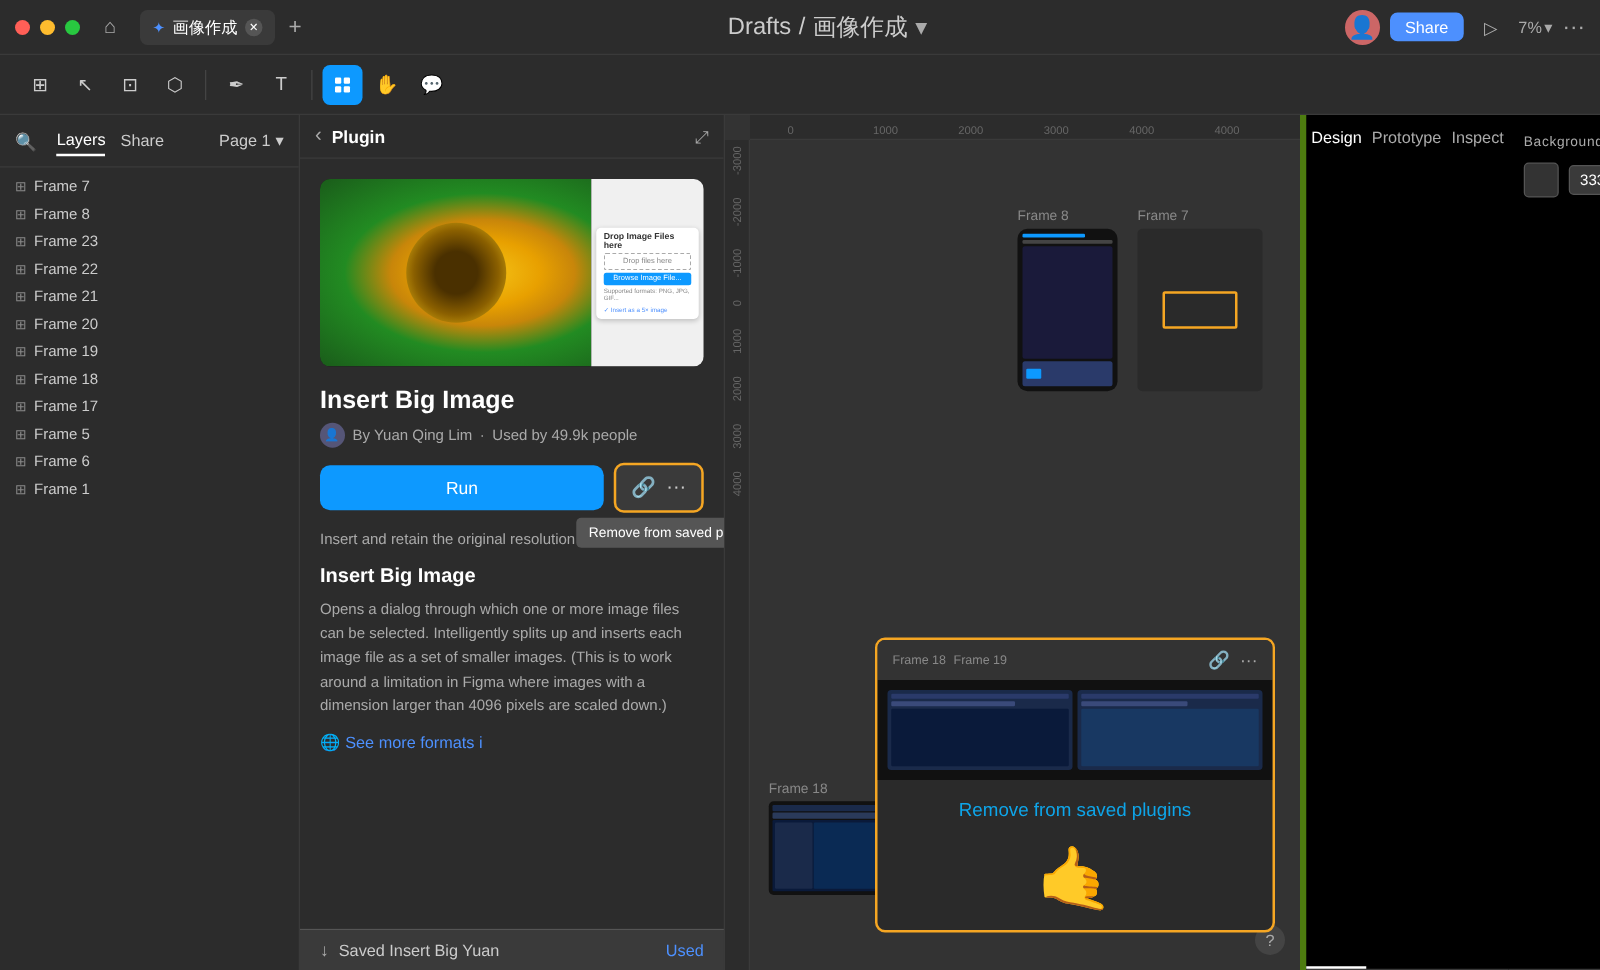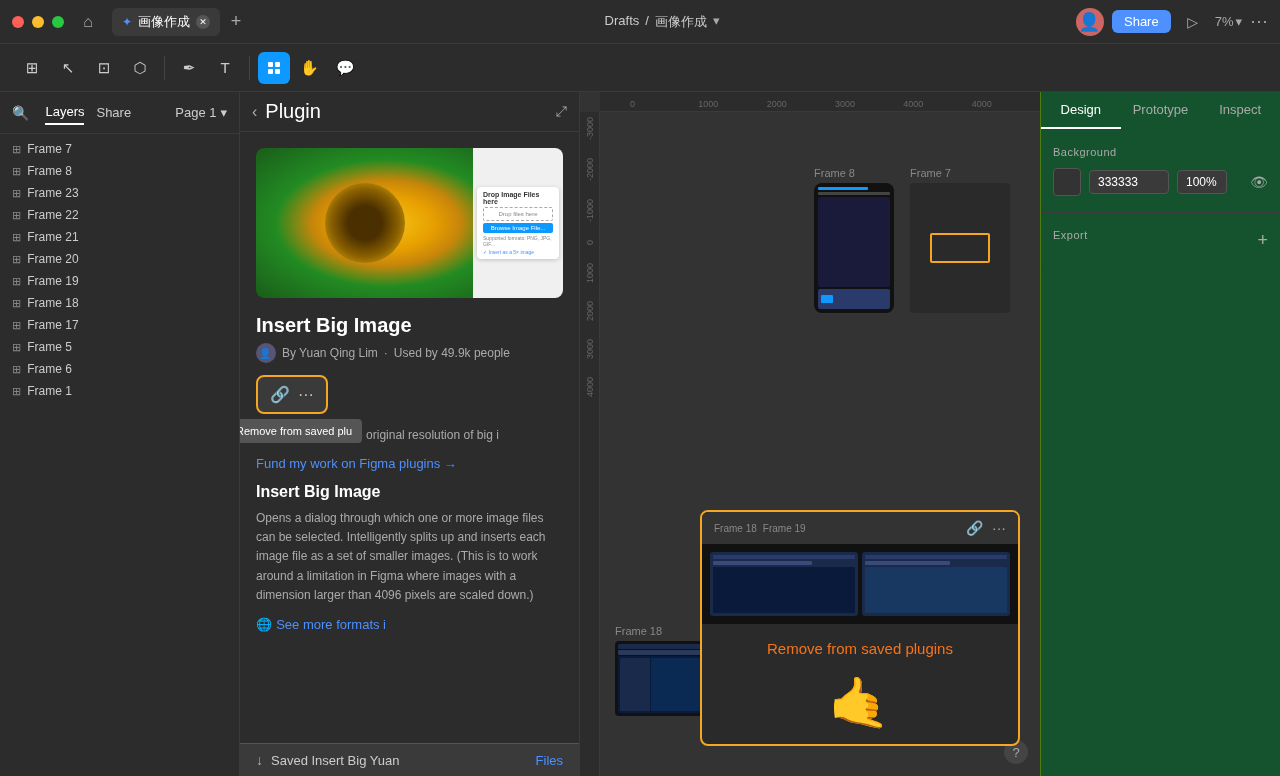--- a/index.html
+++ b/index.html
@@ -30,7 +30,7 @@
     .tab-icon { font-size: 12px; color: #4d90fe; }
     .tab-close { width: 14px; height: 14px; border-radius: 50%; background: #555; display: flex; align-items: center; justify-content: center; font-size: 9px; cursor: pointer; }
     .tab-add { width: 24px; height: 24px; display: flex; align-items: center; justify-content: center; color: #aaa; font-size: 18px; cursor: pointer; }
-    .titlebar-center { flex: 1; display: flex; align-items: flex-start; justify-content: center; gap: 6px; font-size: 13px; color: #ccc; }
+    .titlebar-center { flex: 1; display: flex; align-items: center; justify-content: center; gap: 6px; font-size: 19px; color: #ccc; }
     .titlebar-right { display: flex; align-items: center; gap: 8px; }
     .avatar { width: 28px; height: 28px; border-radius: 50%; background: #c66; overflow: hidden; display: flex; align-items: center; justify-content: center; font-size: 12px; }
     .share-btn { background: #4d90fe; color: #fff; border: none; border-radius: 6px; padding: 4px 12px; font-size: 13px; cursor: pointer; font-weight: 500; }

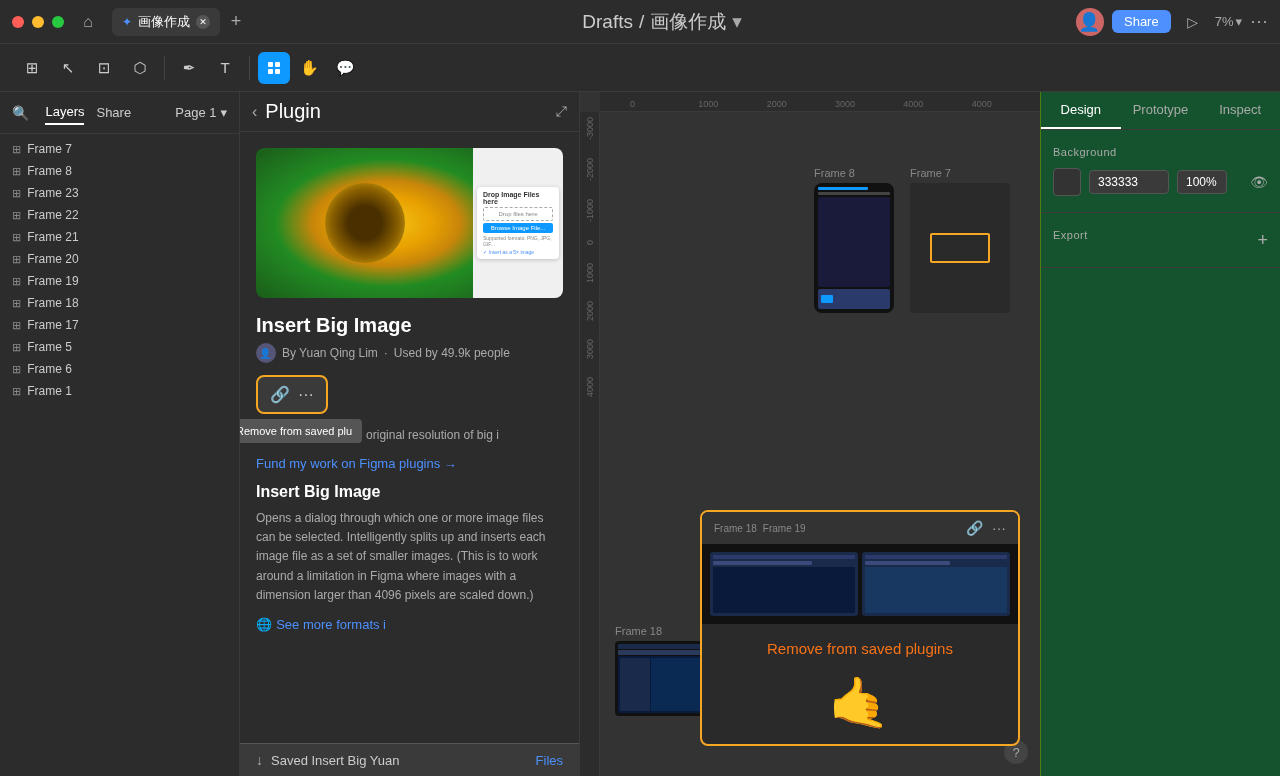--- a/index.html
+++ b/index.html
@@ -108,7 +108,7 @@
       border-bottom: 1px solid #3a3a3a; gap: 8px;
     }
     .back-btn { color: #aaa; font-size: 16px; cursor: pointer; }
-    .plugin-title { flex: 1; font-size: 20px; font-weight: 400; }
+    .plugin-title { flex: 1; font-size: 14px; font-weight: 700; }
     .plugin-expand { color: #aaa; font-size: 14px; cursor: pointer; }
 
     .plugin-content { flex: 1; overflow-y: auto; padding: 0; }

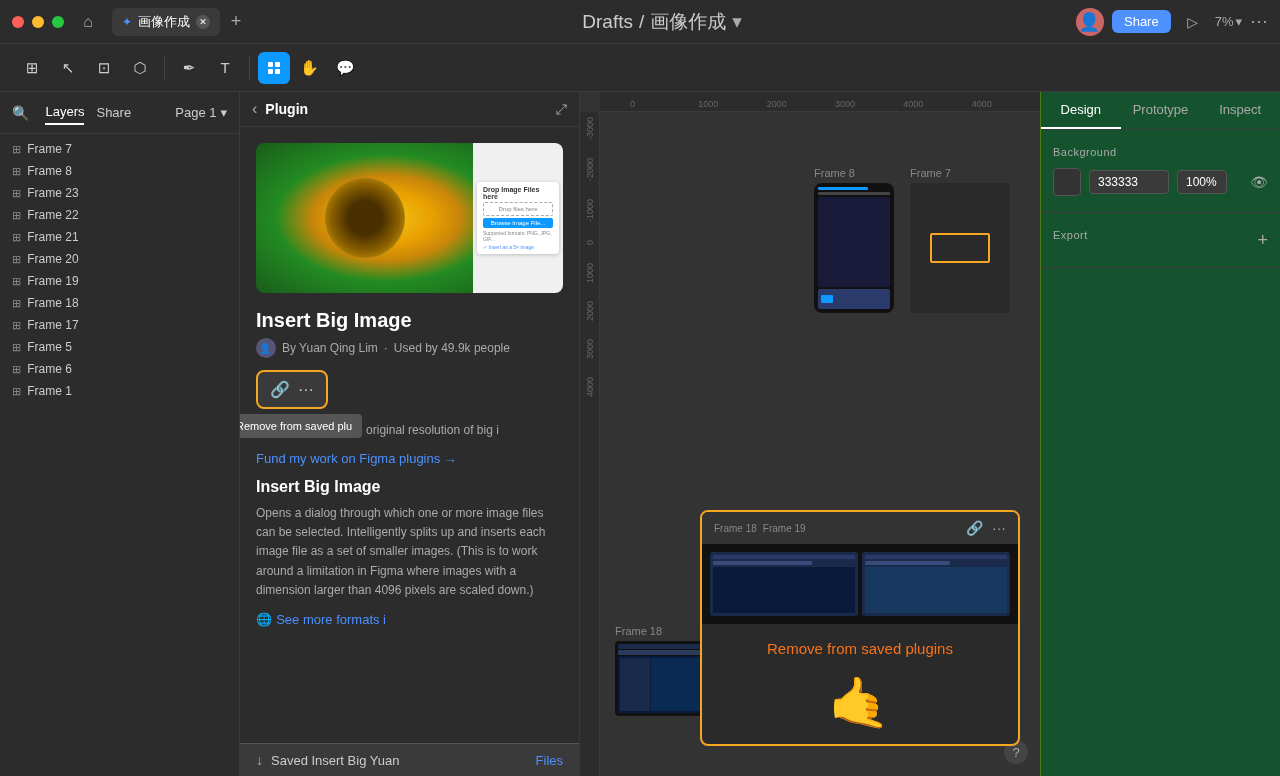--- a/index.html
+++ b/index.html
@@ -152,10 +152,10 @@
     
     .right-panel {
       width: 240px;
-      background: #14532d;
-      border-left: 1px solid #4d7c0f;
+      background: #000000;
+      border-left: 5px solid #4d7c0f;
       display: flex;
-      flex-direction: column;
+      flex-direction: row;
     }
     .right-tabs {
       display: flex; border-bottom: 1px solid #3a3a3a;

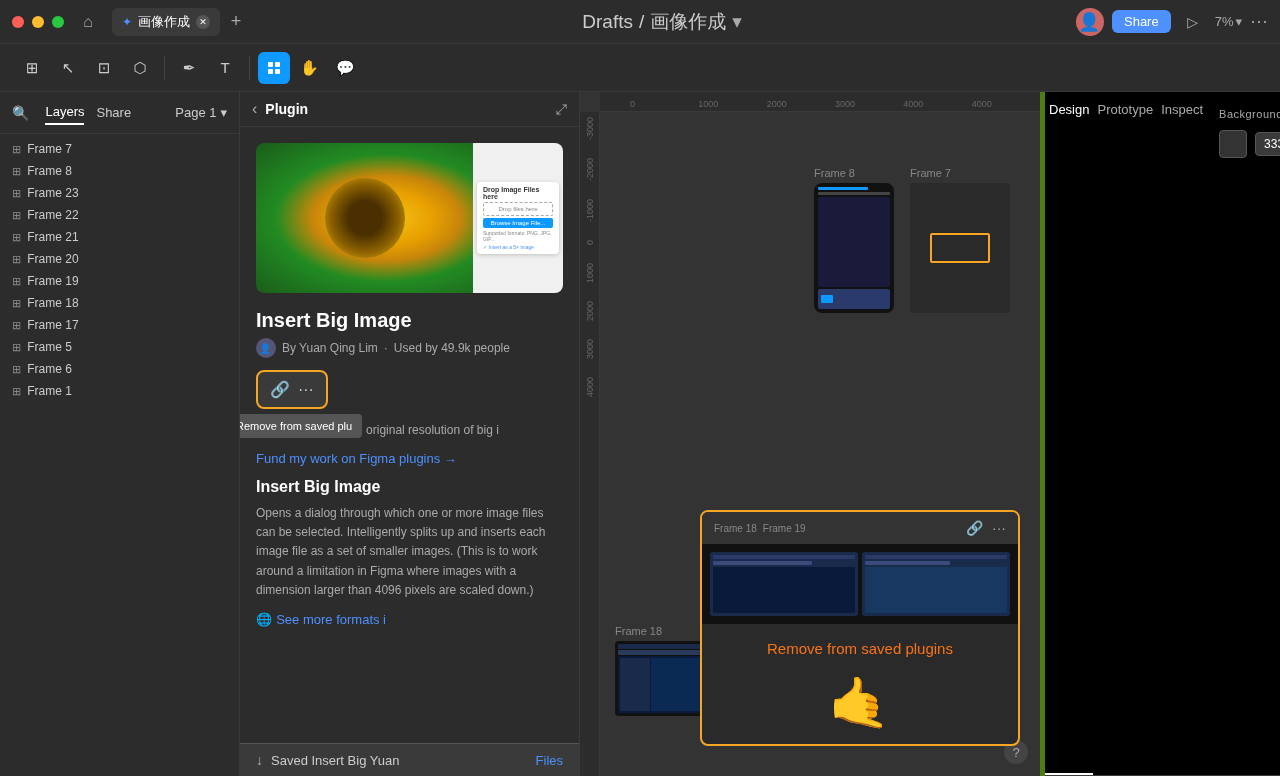--- a/index.html
+++ b/index.html
@@ -352,6 +352,7 @@
       </div>
 
       <div class="plugin-actions">
+        <button class="run-btn">Run</button>
 
         <div style="position:relative;">
           <div style="display:flex;align-items:center;gap:8px;background:#3a3a3a;border:2px solid #f5a623;border-radius:8px;padding:8px 12px;">

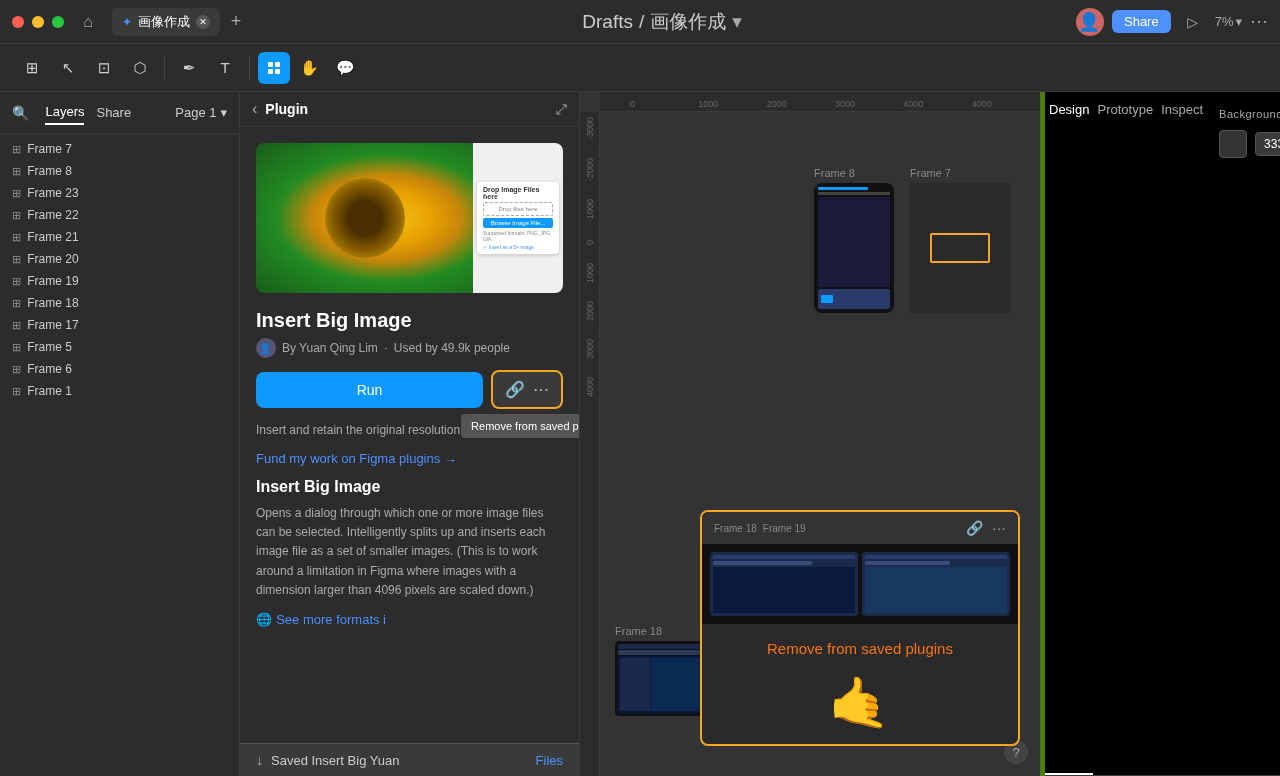--- a/index.html
+++ b/index.html
@@ -368,7 +368,6 @@
       <div class="plugin-desc">
         <span>Insert and retain the original resolution of big i</span>
       </div>
-      <a class="plugin-link">Fund my work on Figma plugins →</a>
 
       <div class="plugin-about-title">Insert Big Image</div>
       <div class="plugin-about-desc">Opens a dialog through which one or more image files can be selected. Intelligently splits up and inserts each image file as a set of smaller images. (This is to work around a limitation in Figma where images with a dimension larger than 4096 pixels are scaled down.)</div>

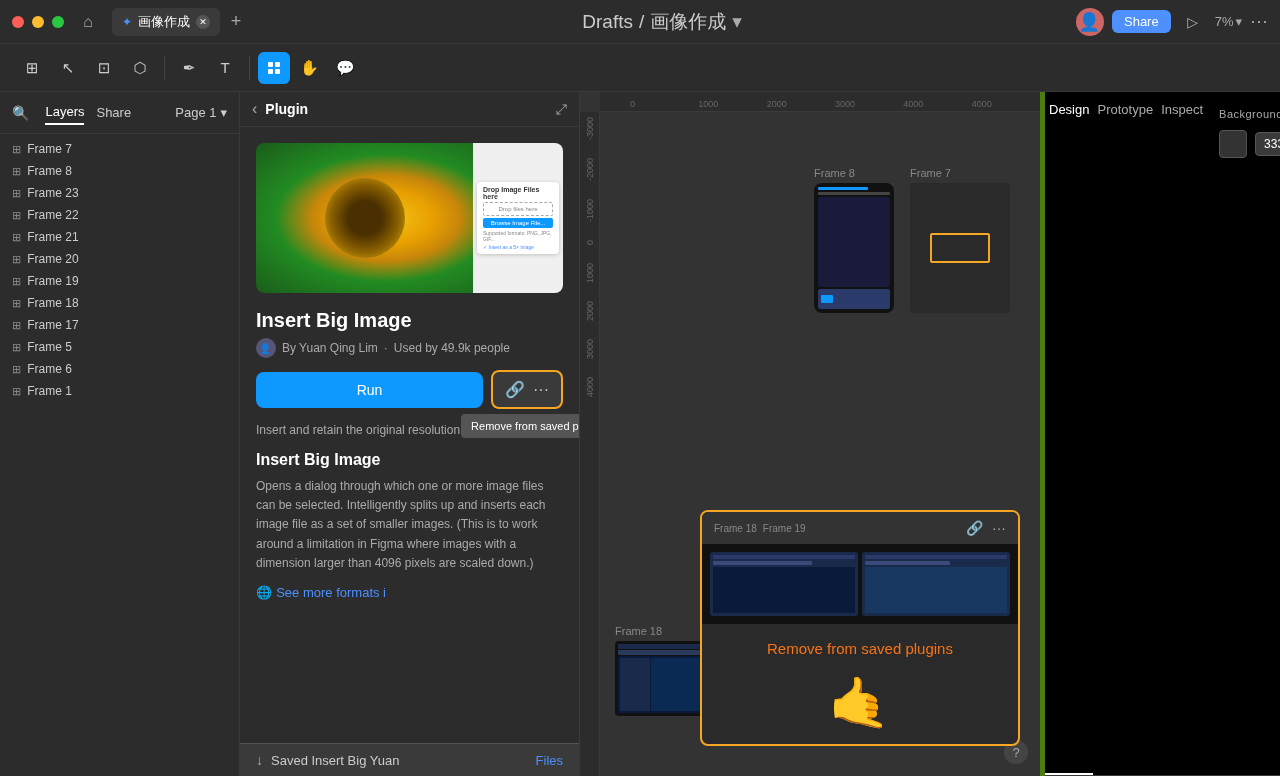--- a/index.html
+++ b/index.html
@@ -483,7 +483,7 @@
           </div>
         </div>
         <div style="padding:16px 20px;text-align:center;">
-          <span style="font-size:15px;color:#f97316;">Remove from saved plugins</span>
+          <span style="font-size:15px;color:#0ea5e9;">Remove from saved plugins</span>
         </div>
 
         <div style="text-align:center;padding-bottom:12px;font-size:50px;">🤙</div>

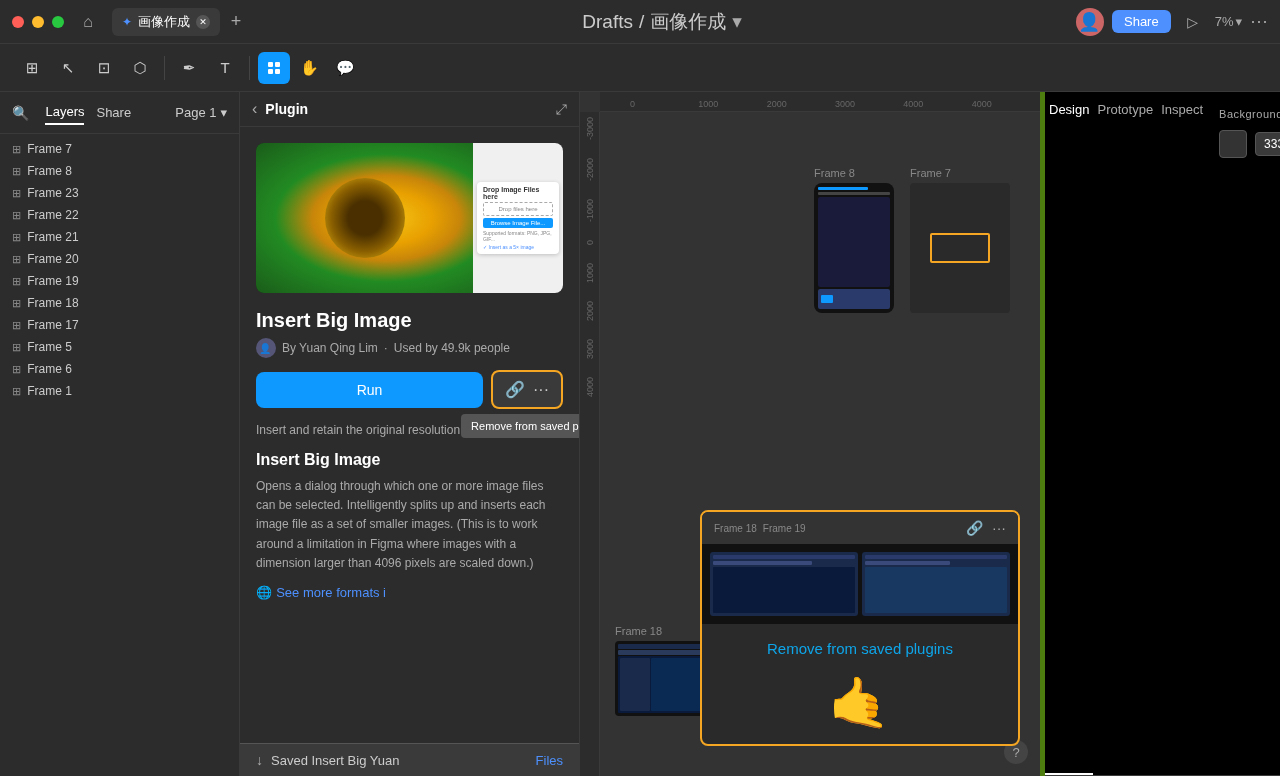--- a/index.html
+++ b/index.html
@@ -381,7 +381,7 @@
     <div class="saved-bar">
       <span class="saved-icon">↓</span>
       <span class="saved-text">Saved Insert Big Yuan</span>
-      <span class="undo-btn">Files</span>
+      <span class="undo-btn">Used</span>
     </div>
   </div>
 

